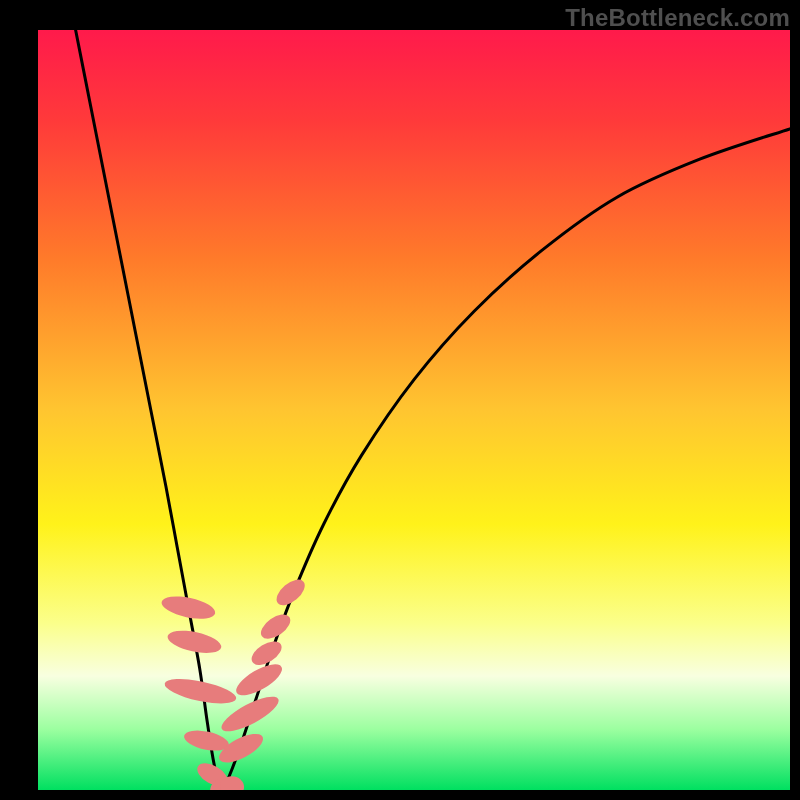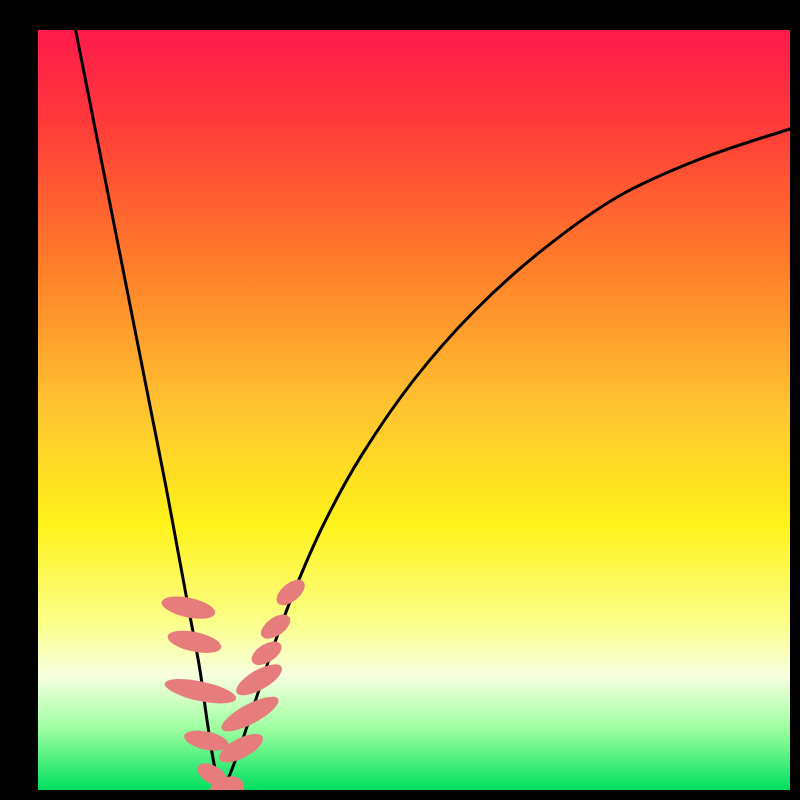--- a/index.html
+++ b/index.html
@@ -37,6 +37,7 @@
 <body>
 
 <div class="frame">
+  <div class="watermark">TheBottleneck.com</div>
   <svg class="plot" width="800" height="800">
       <defs>
         <linearGradient id="bg-grad" x1="0" y1="0" x2="0" y2="1">

